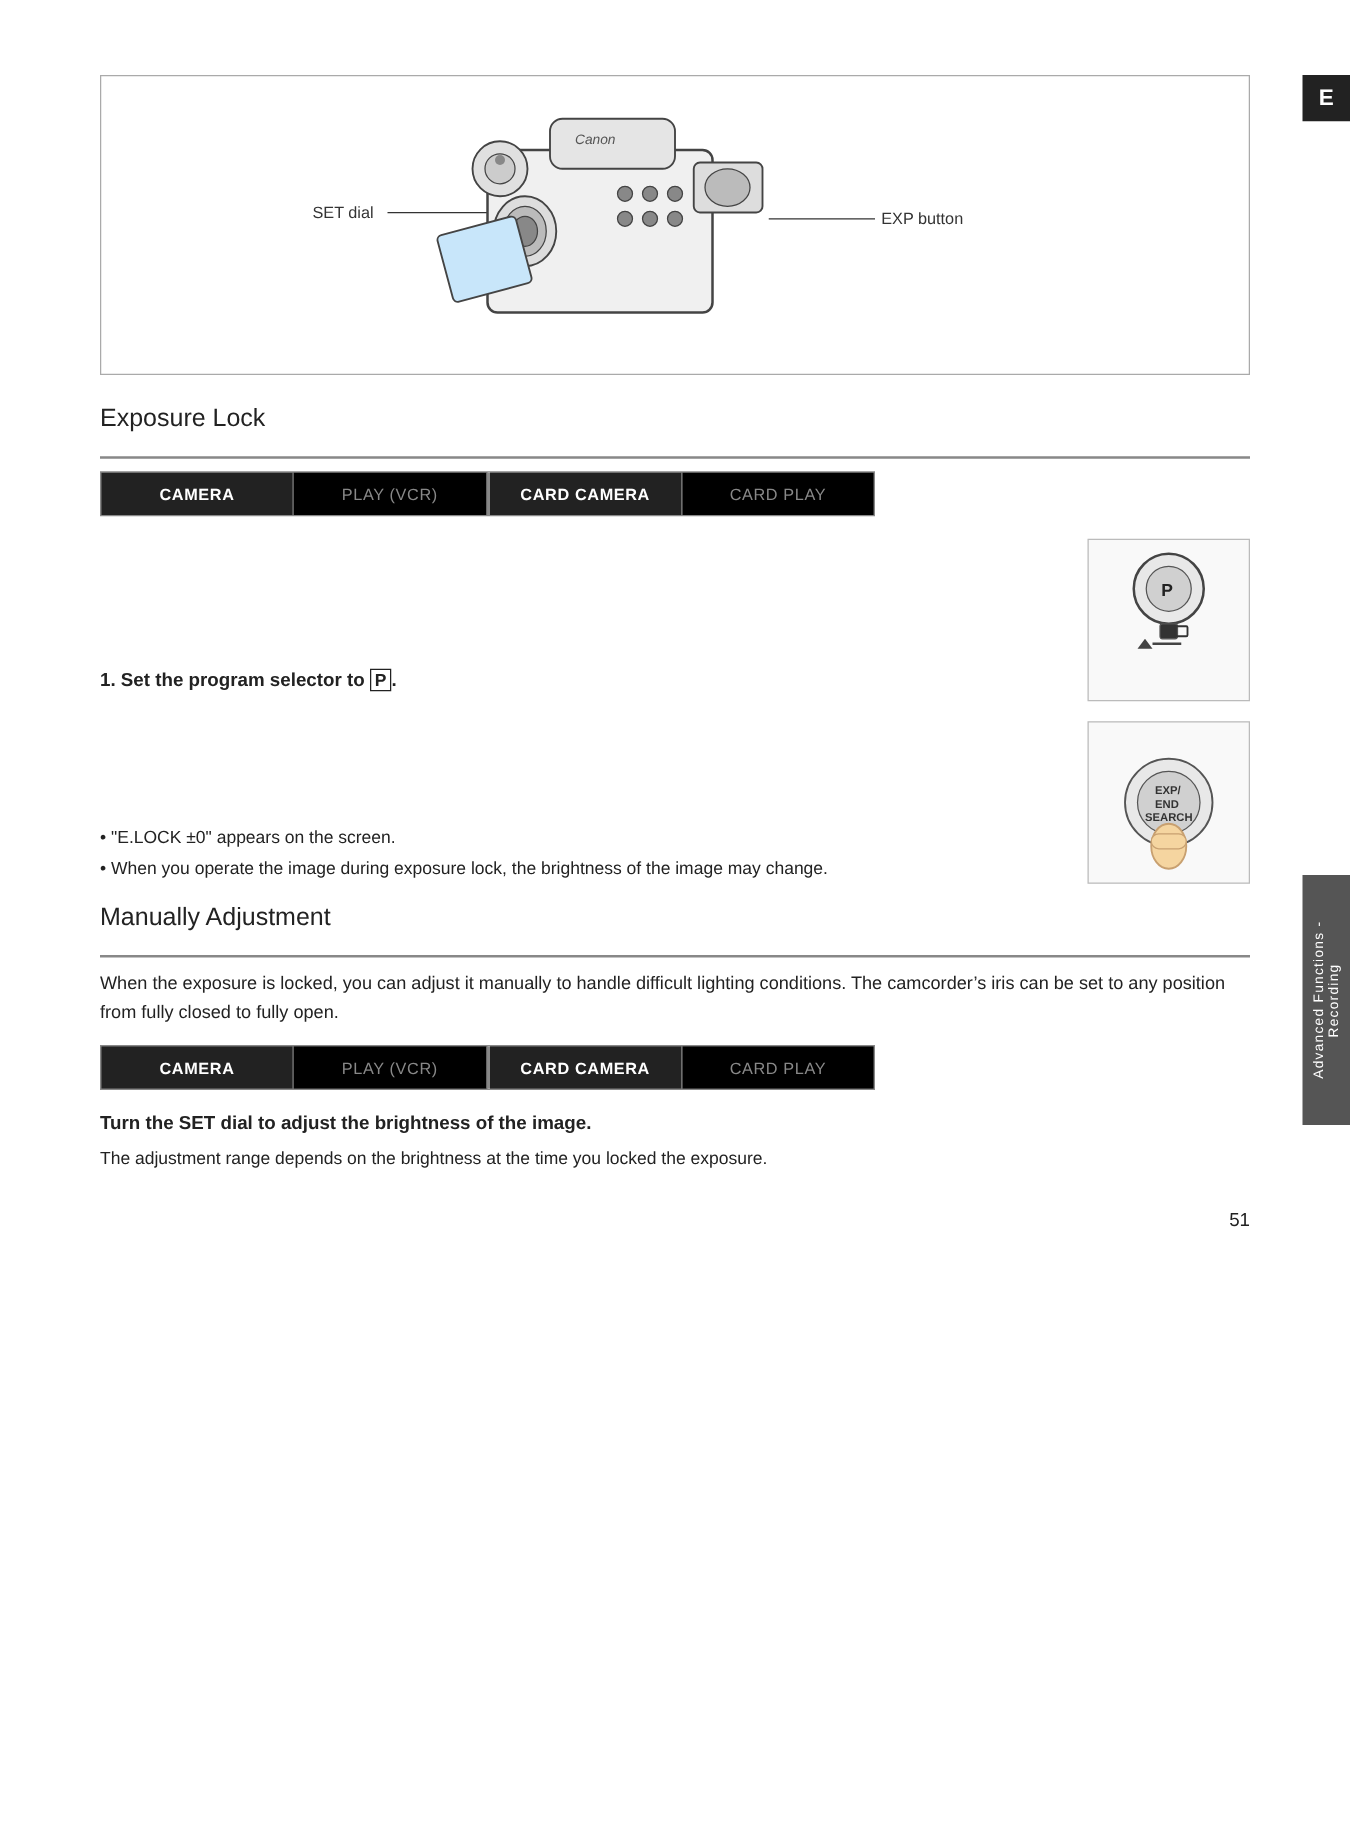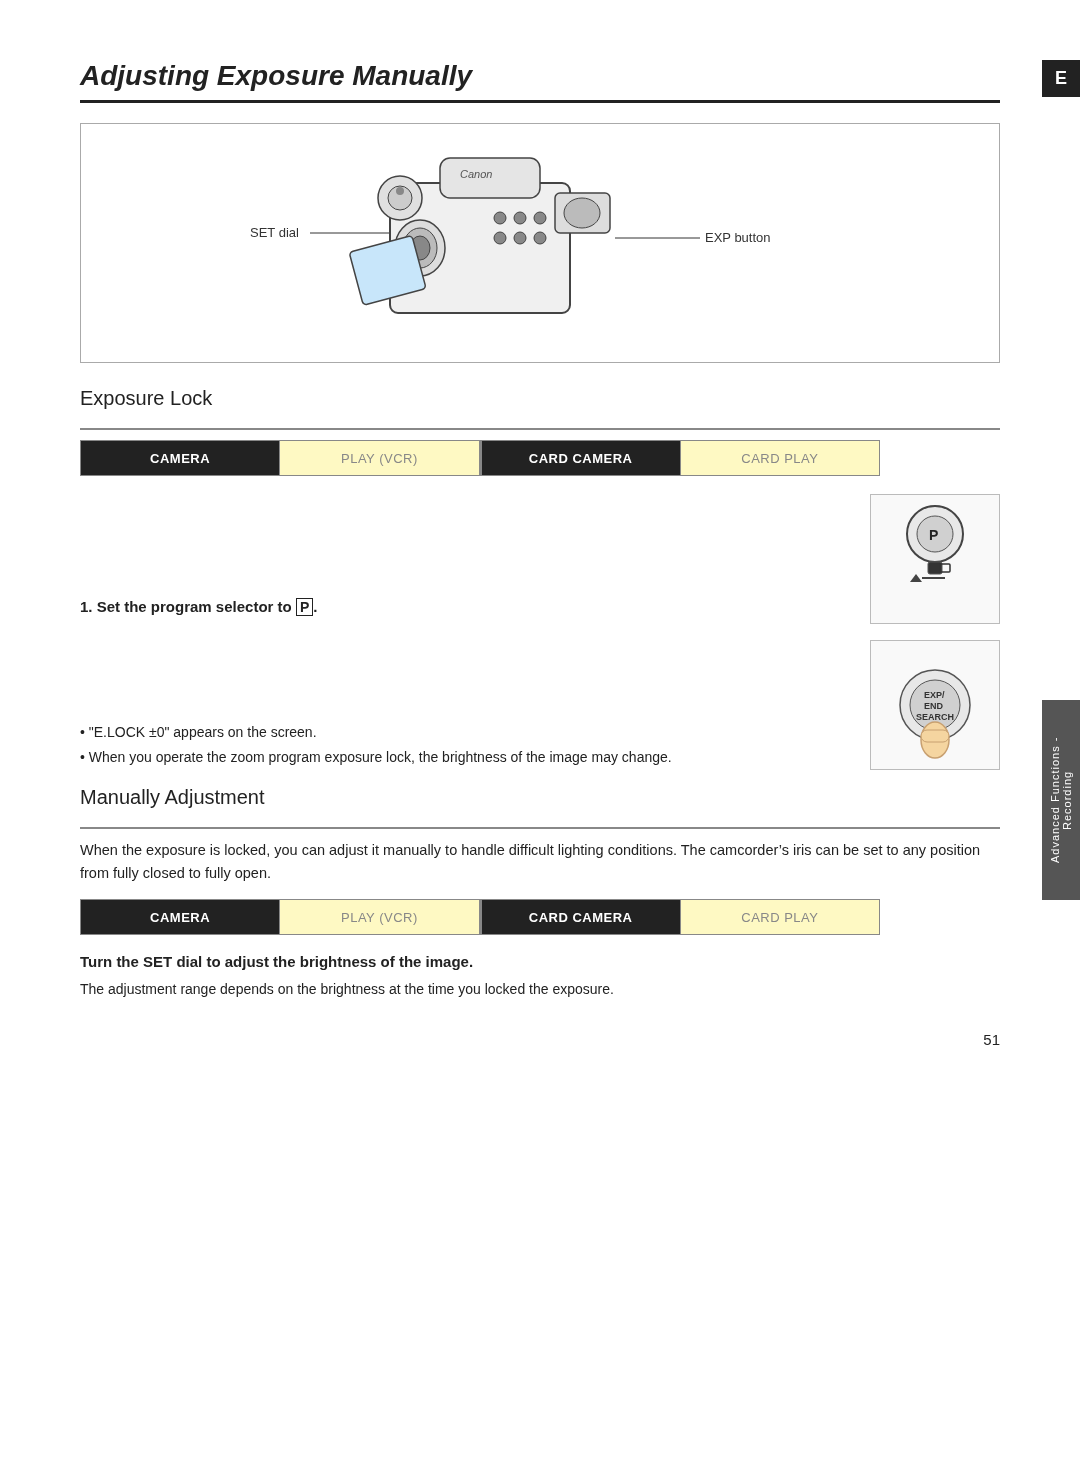--- a/index.html
+++ b/index.html
@@ -197,9 +197,6 @@
 
 <div class="page-wrapper">
 
-  <div class="page-title">
-    <span>Adjusting Exposure Manually</span>
-  </div>
 
   <div class="camera-diagram">
 

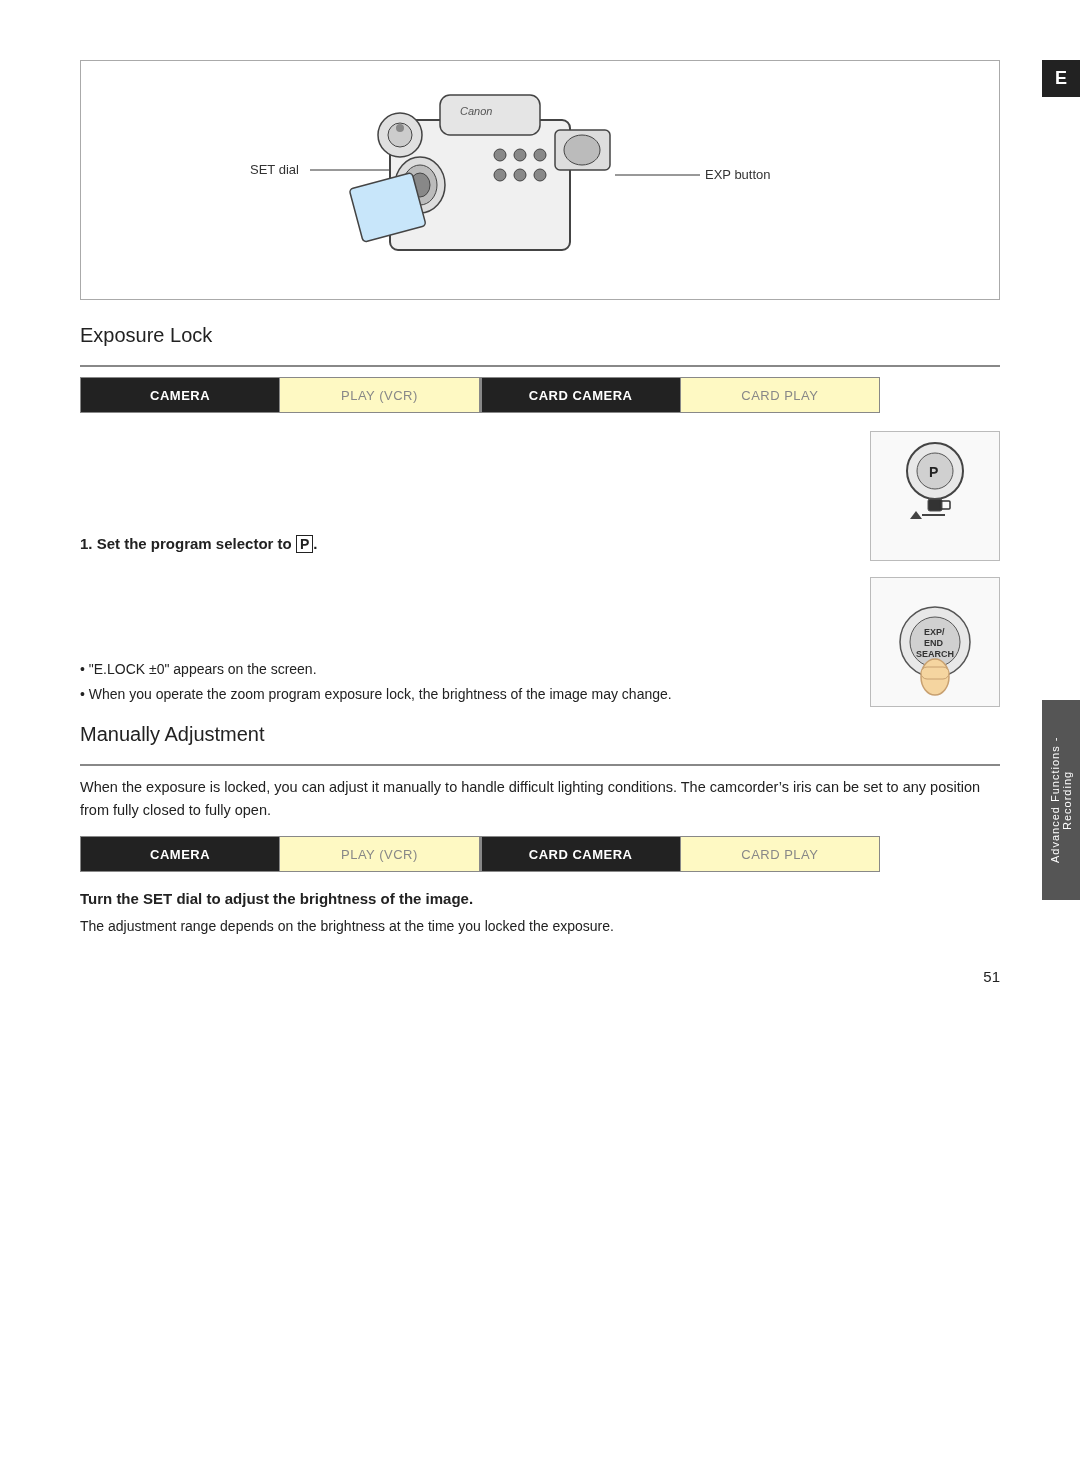--- a/index.html
+++ b/index.html
@@ -95,7 +95,7 @@
       align-items: stretch;
       margin-bottom: 18px;
       border: 1px solid #888;
-      width: 800px;
+      width: 620px;
       height: 36px;
     }
 

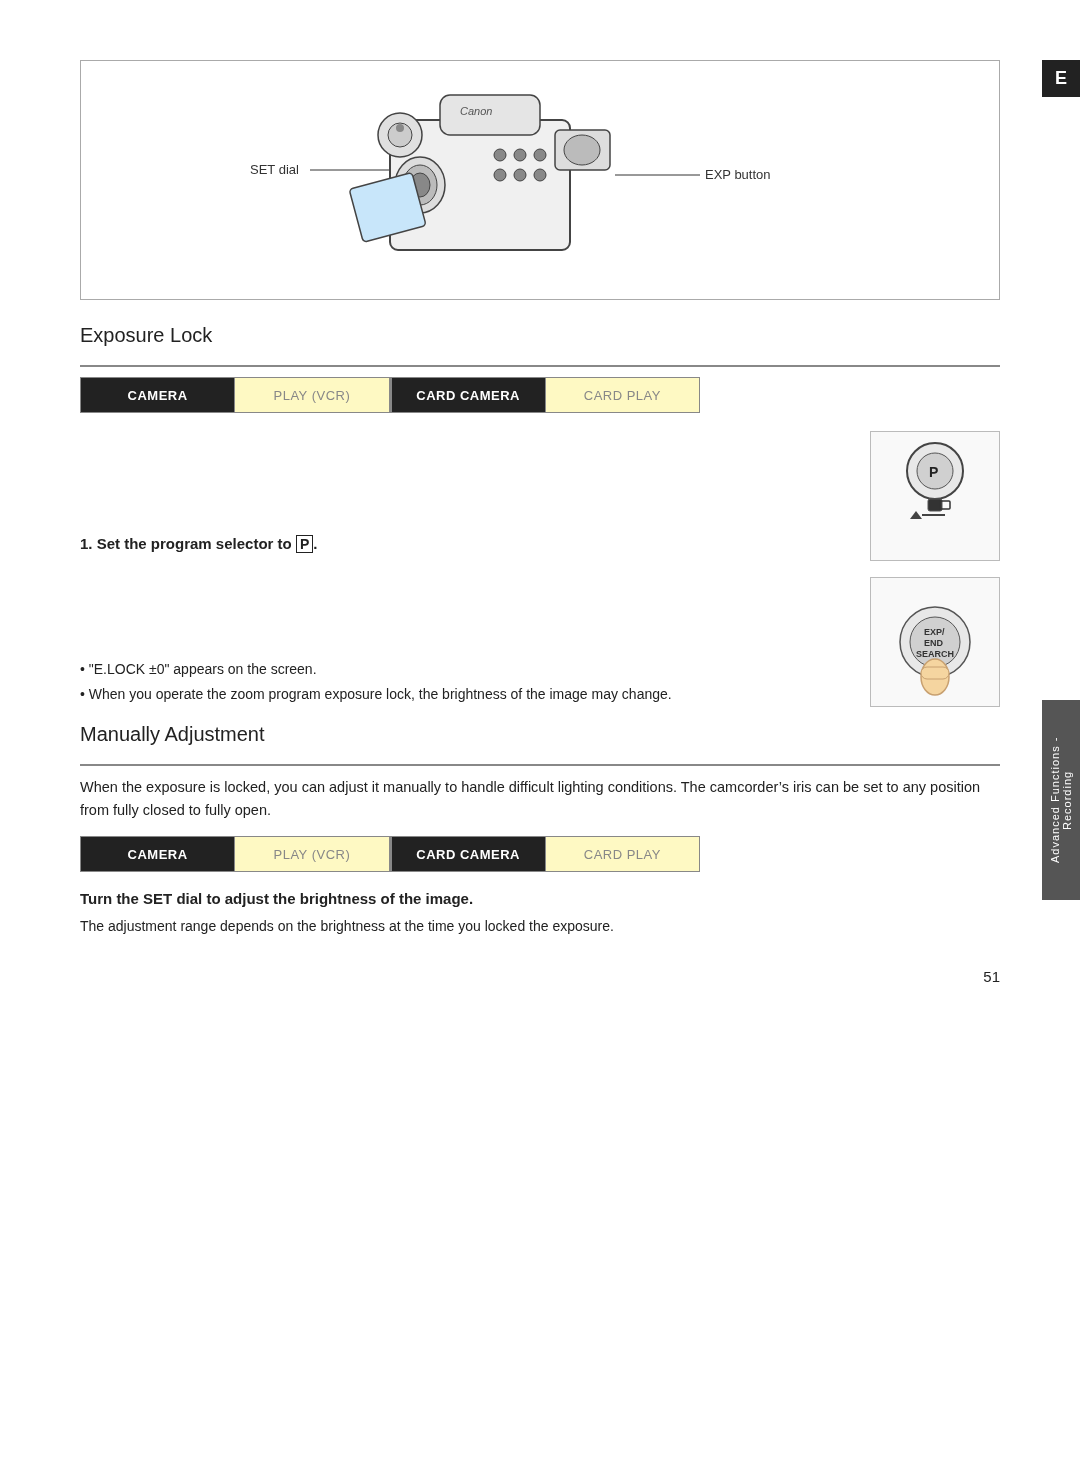--- a/index.html
+++ b/index.html
@@ -117,7 +117,7 @@
       color: #fff;
     }
     .mode-inactive {
-      background: #fef9c3;
+      background: #000000;
       color: #888;
       font-weight: normal;
     }

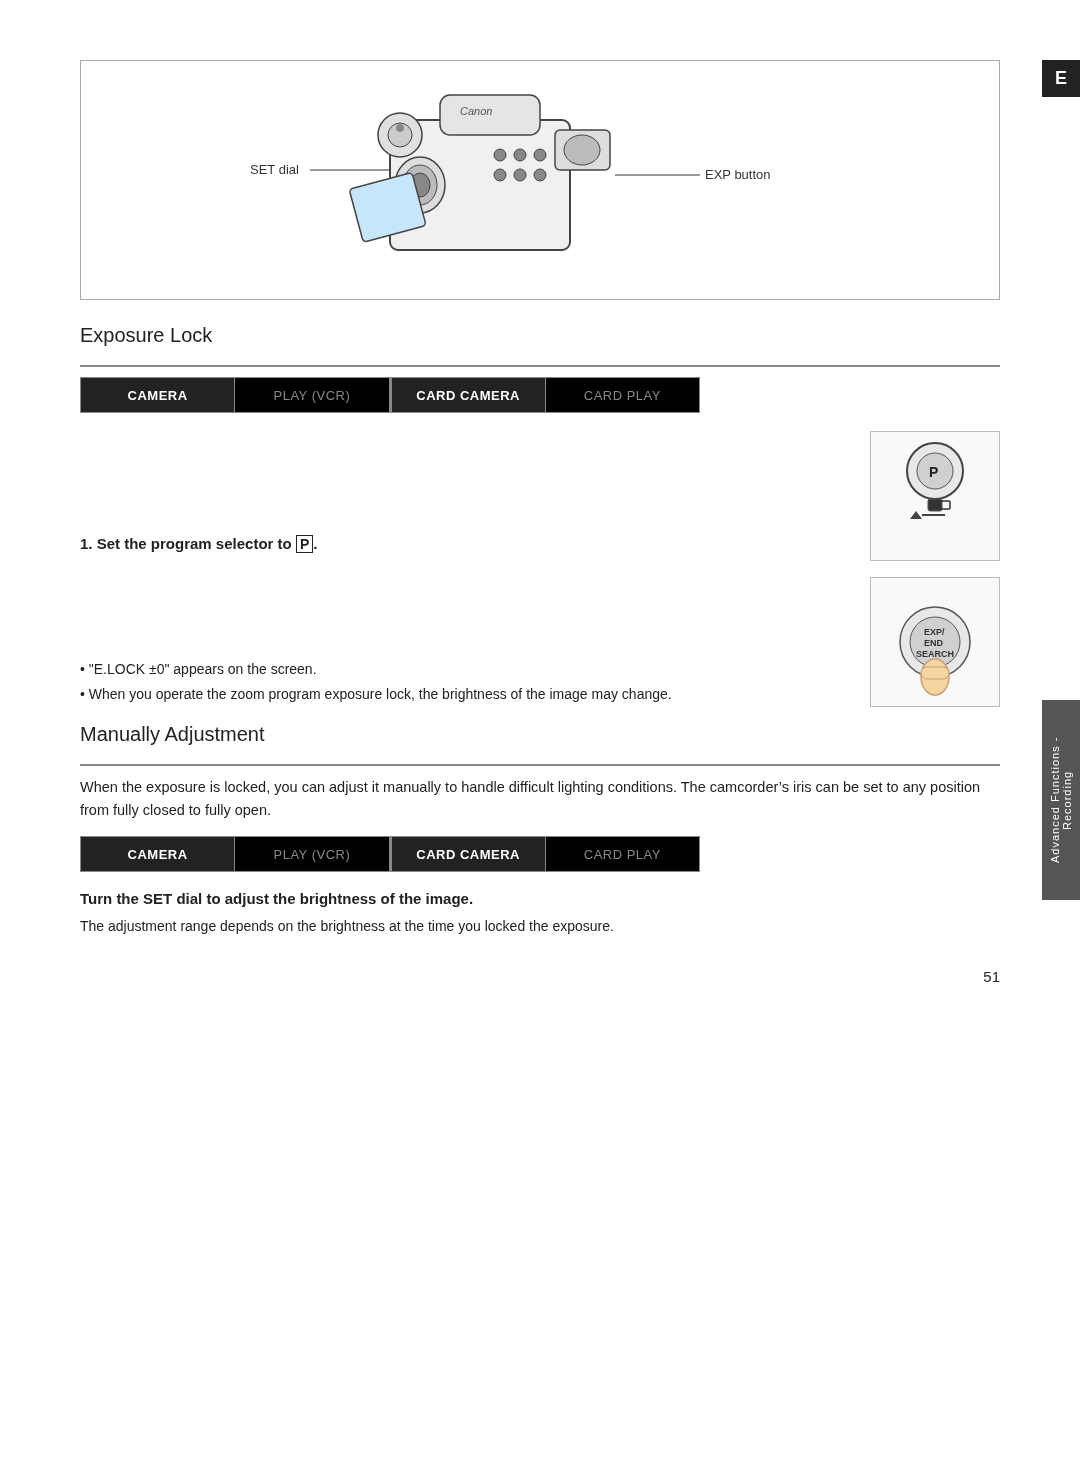--- a/index.html
+++ b/index.html
@@ -286,7 +286,7 @@
       <div class="step-text">
         <ul class="step-bullets">
           <li><span>"E.LOCK ±0" appears on the screen.</span></li>
-          <li><span>When you operate the zoom program exposure lock, the brightness of the image may change.</span></li>
+          <li><span>When you operate the image during exposure lock, the brightness of the image may change.</span></li>
         </ul>
       </div>
 

